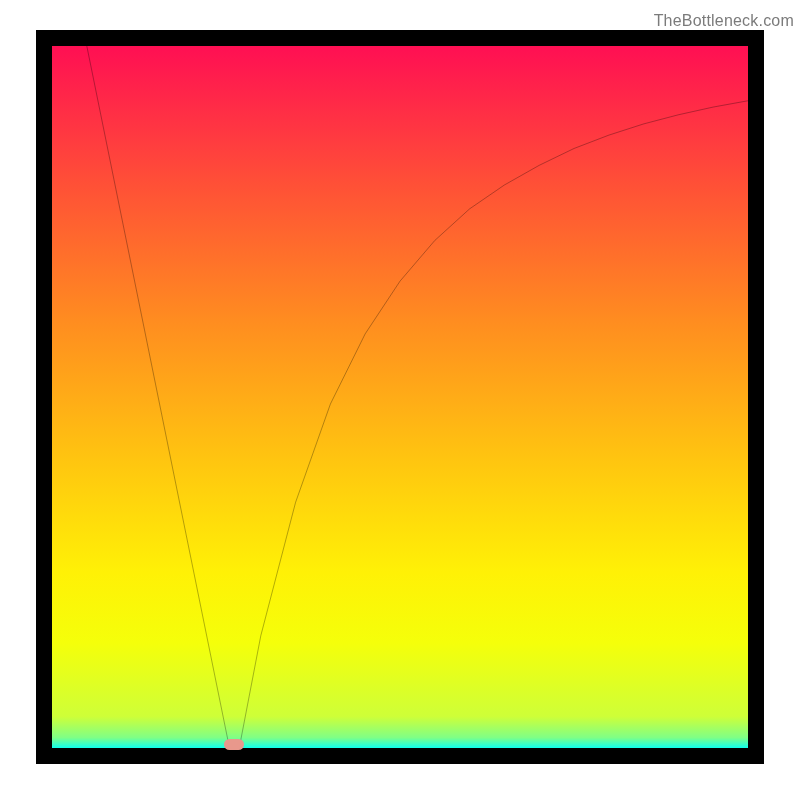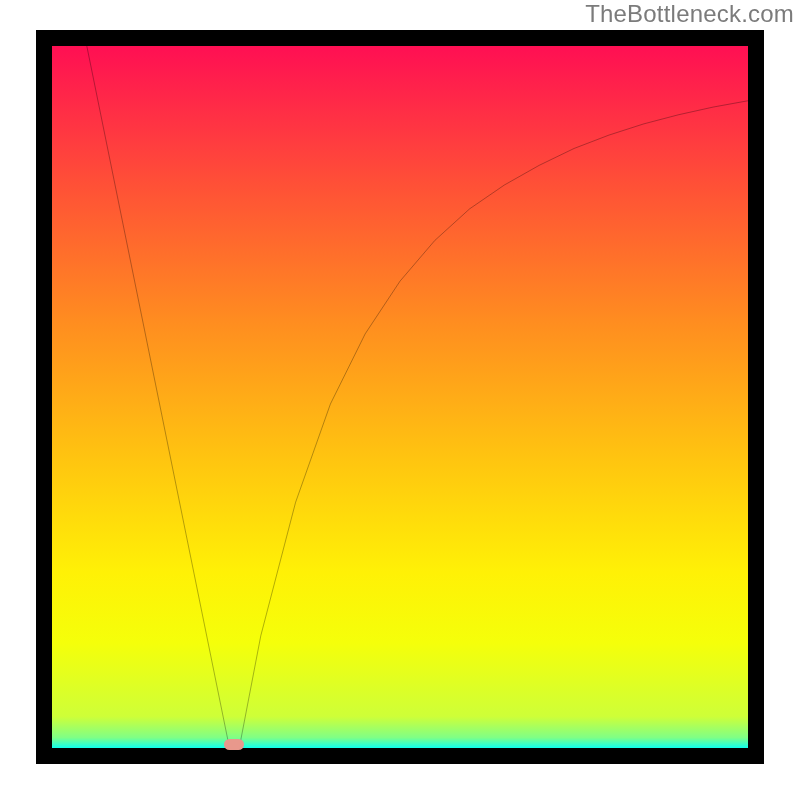--- a/index.html
+++ b/index.html
@@ -11,10 +11,10 @@
   }
   .watermark {
     position:absolute;
-    top:0;
+    top:12px;
     right:6px;
     font-family:Arial, sans-serif;
-    font-size:24px;
+    font-size:16px;
     color:#7b7b7b;
     letter-spacing:0.2px;
   }

